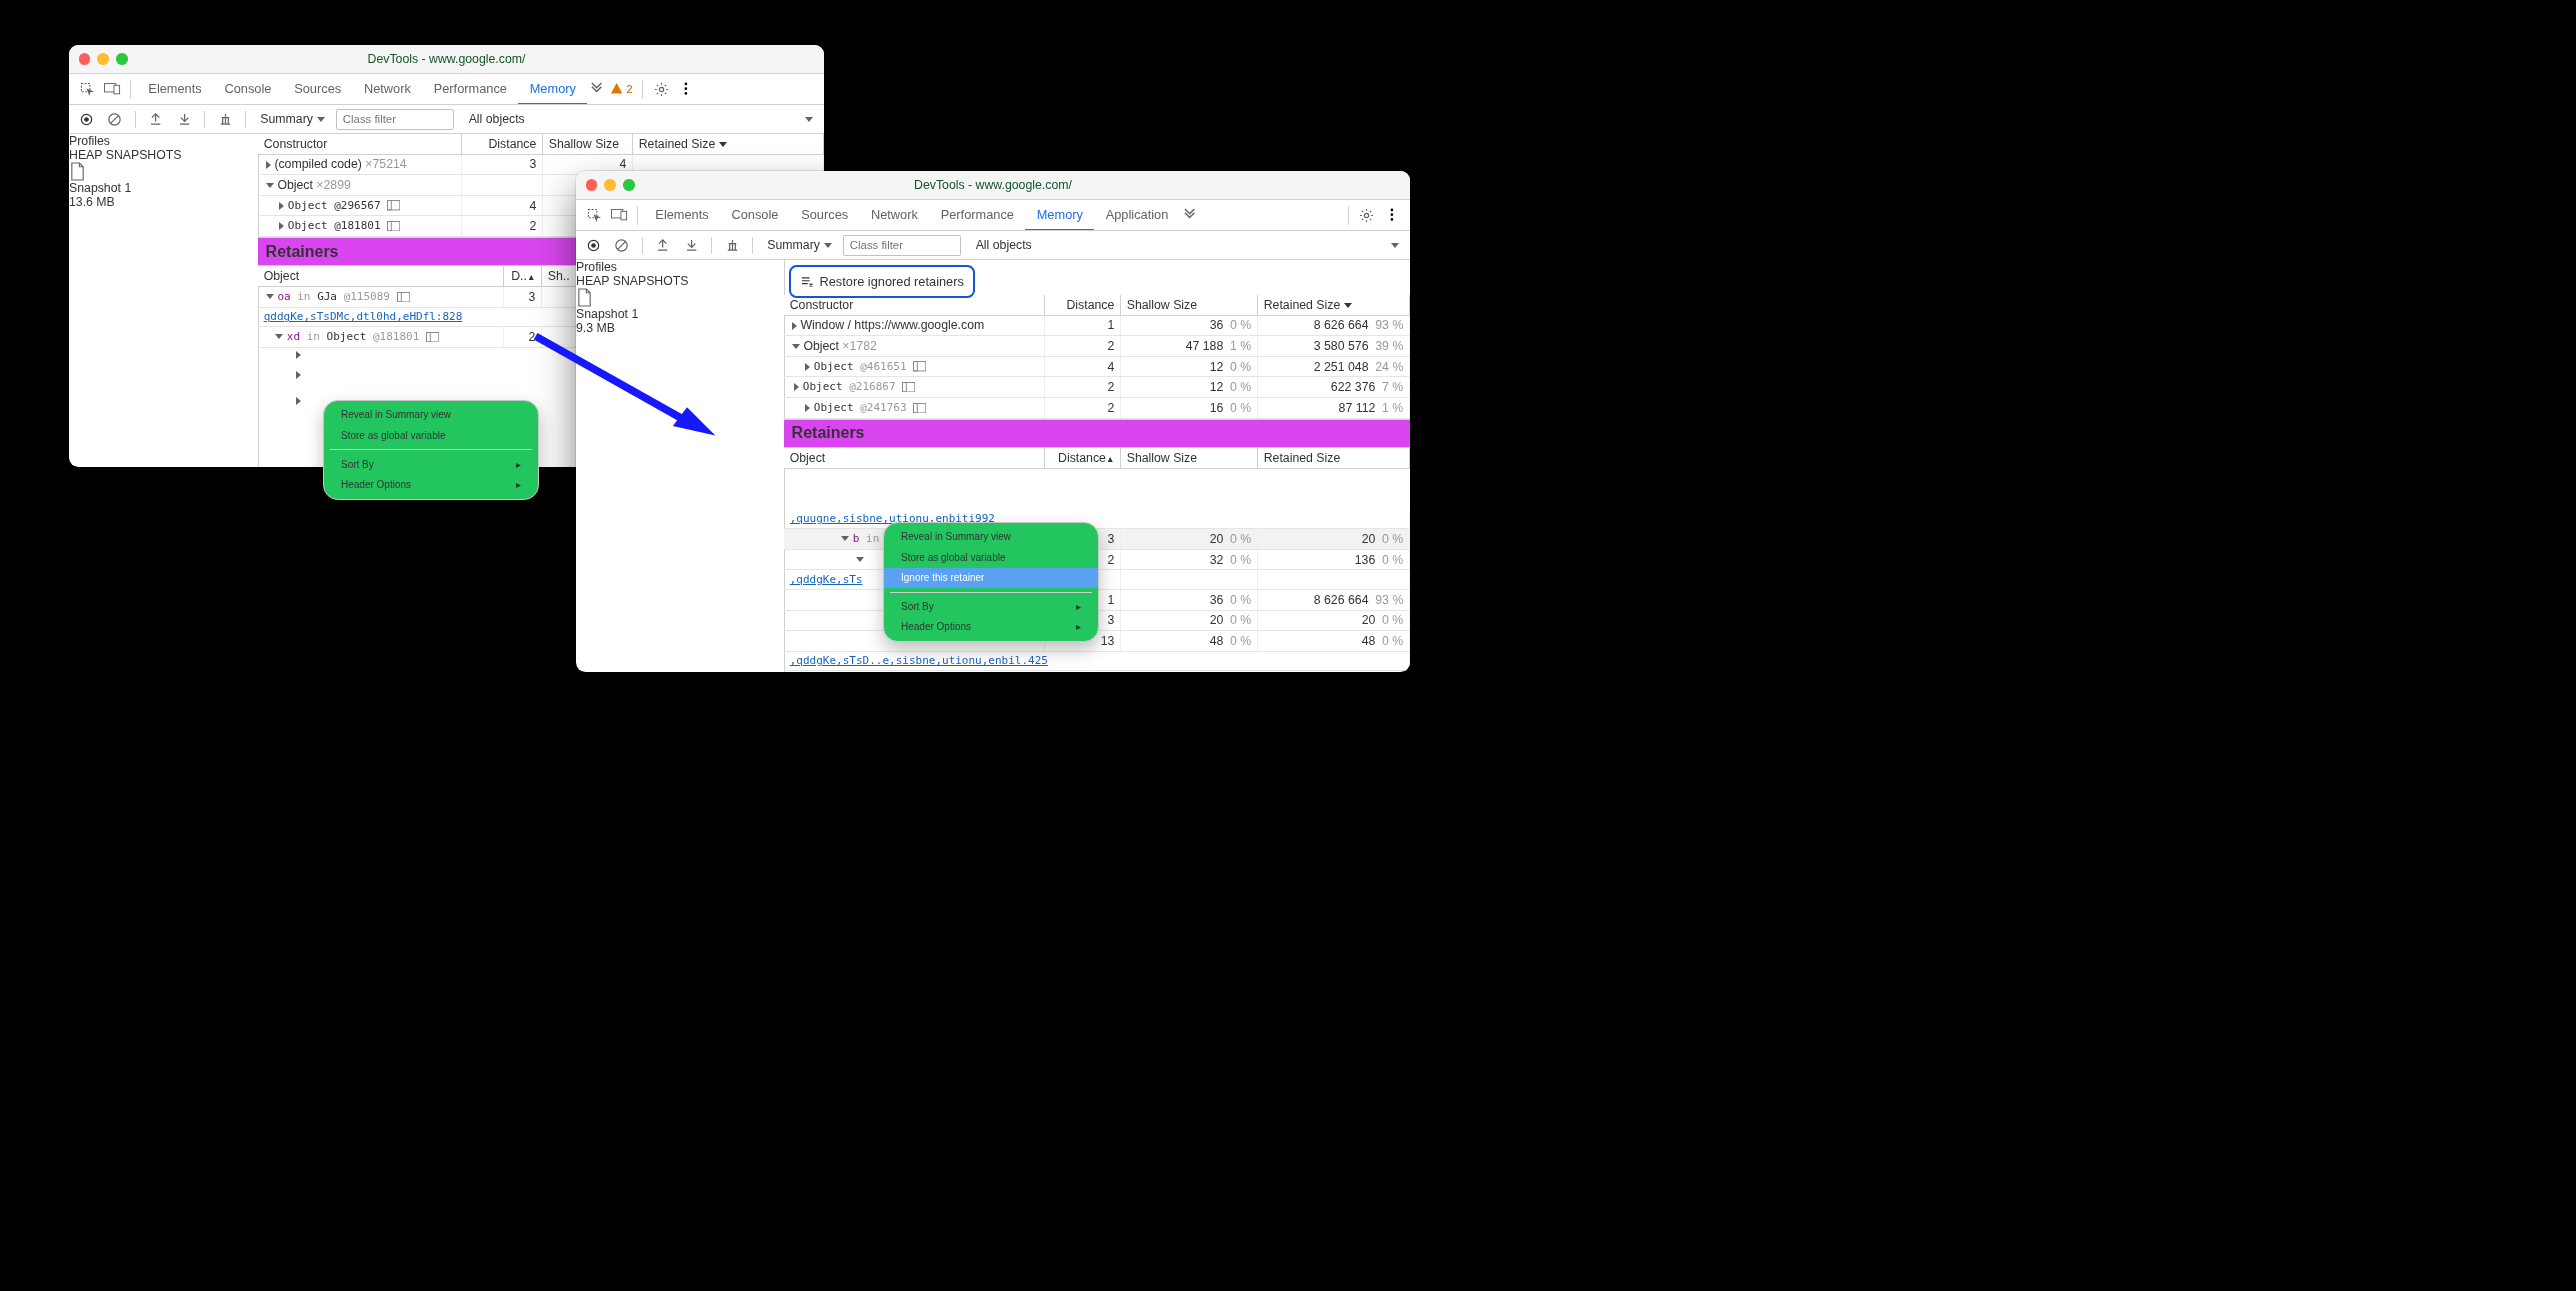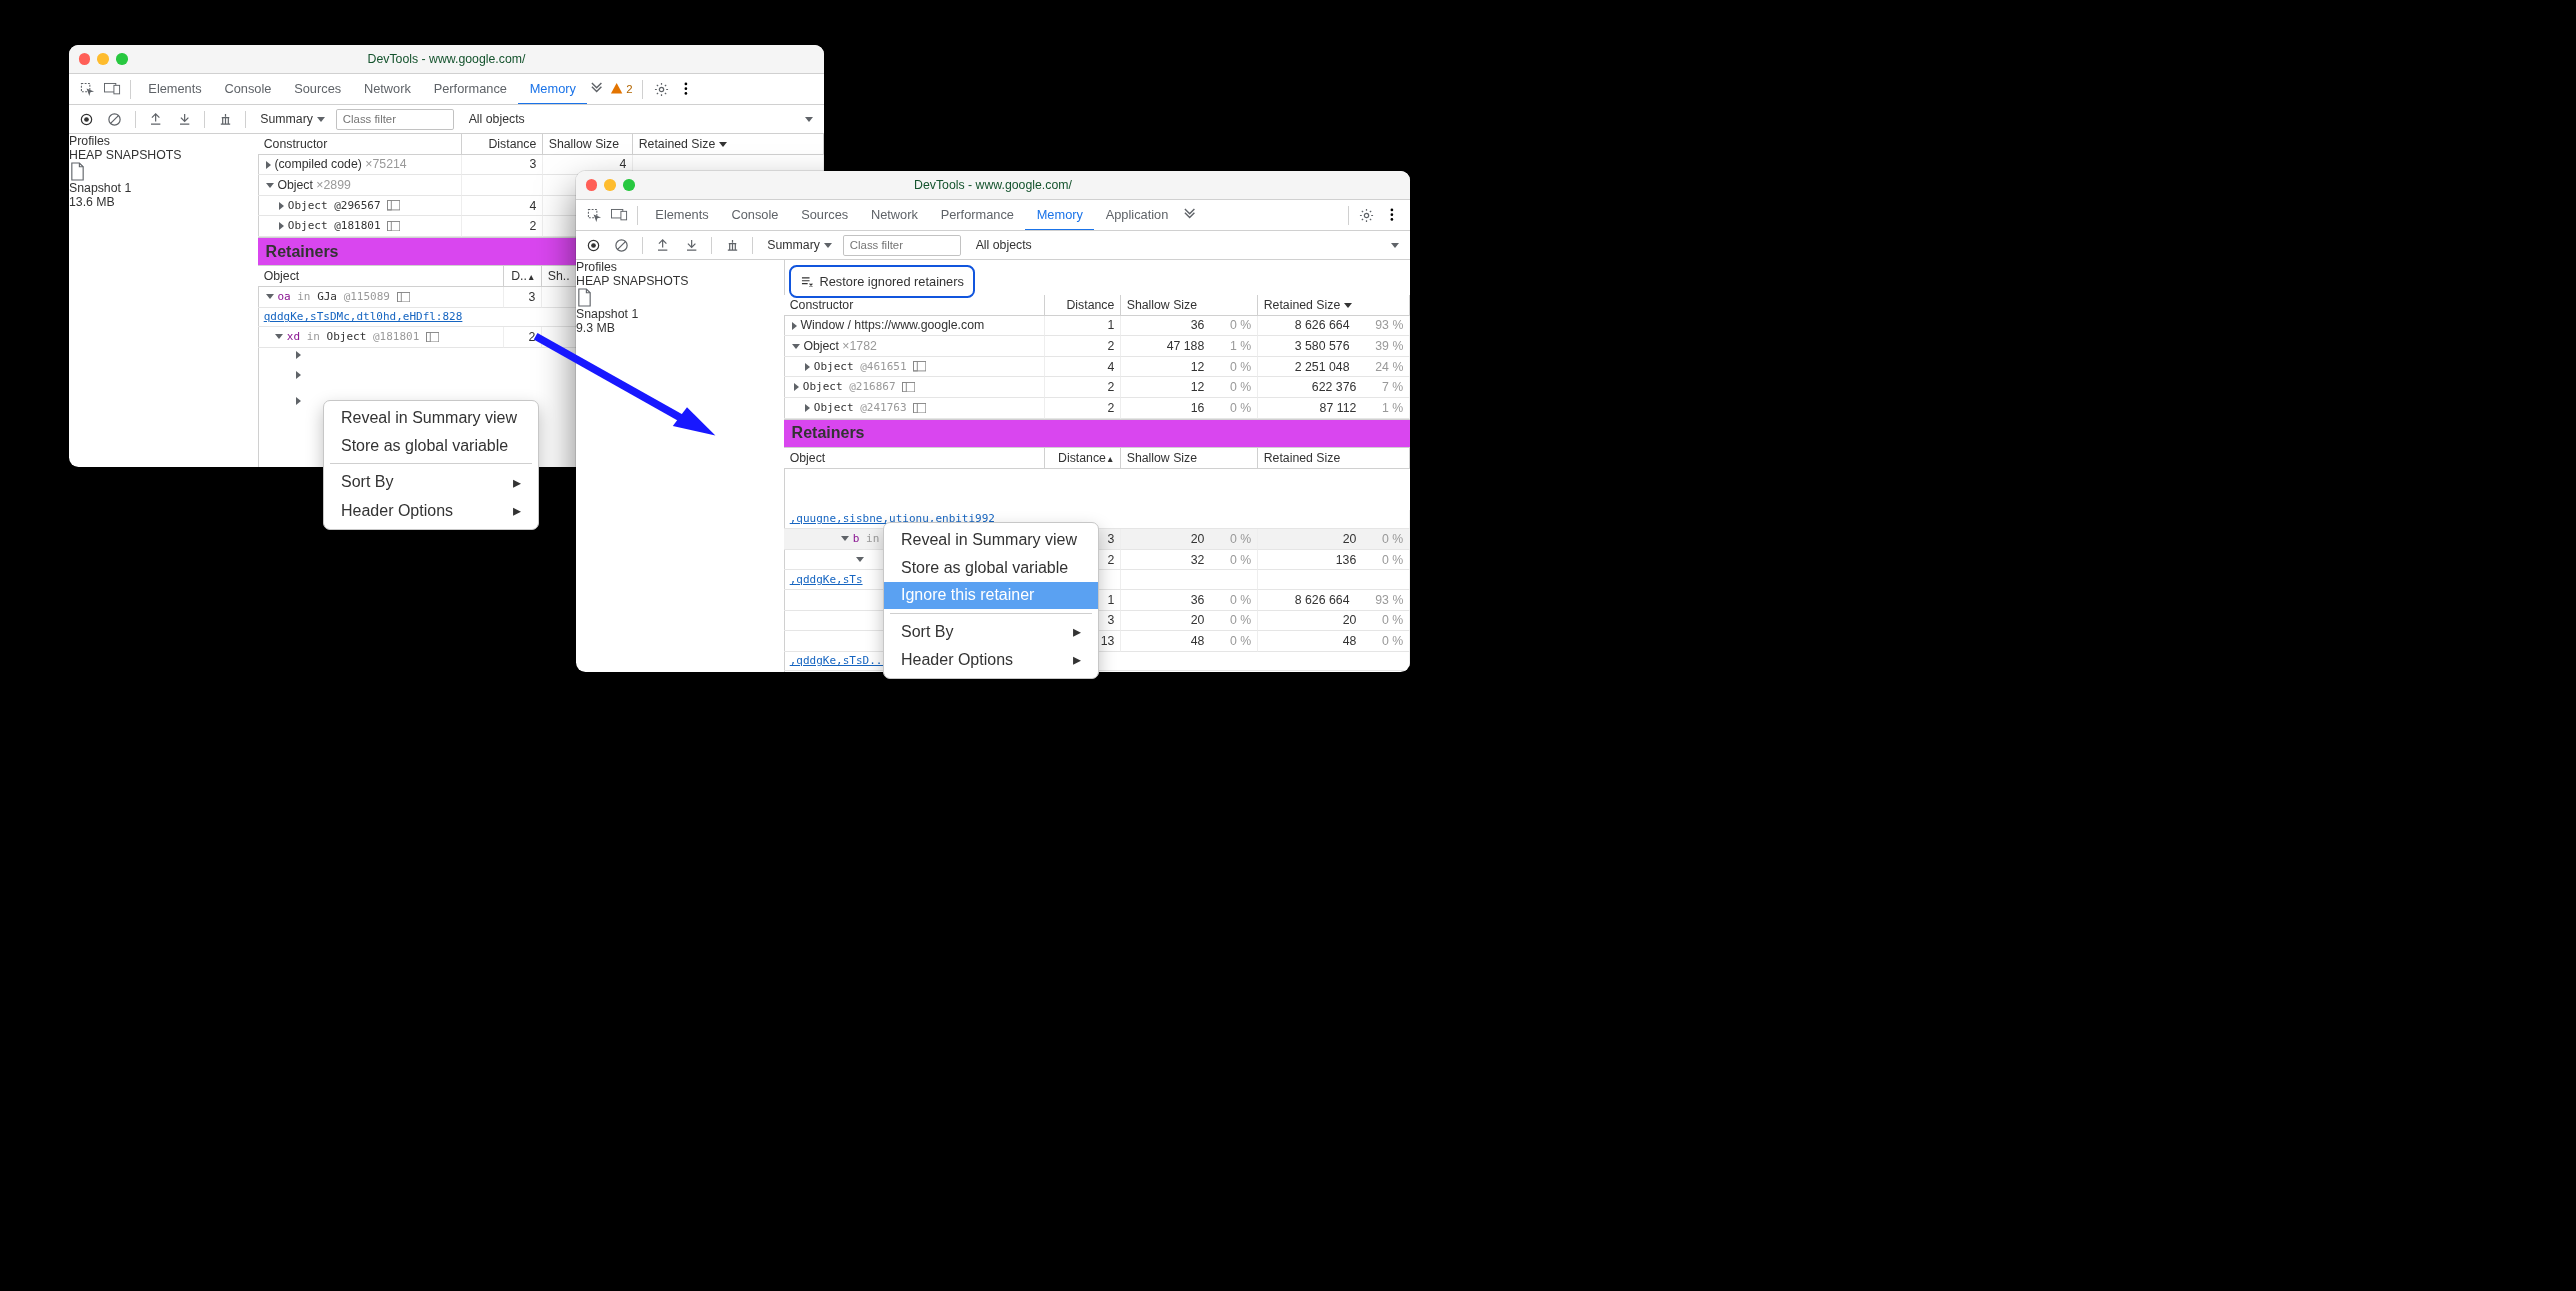--- a/index.html
+++ b/index.html
@@ -107,7 +107,7 @@
   .tri.down  { border-left: 4.3px solid transparent; border-right: 4.3px solid transparent; border-top: 5.7px solid #5f6368; }
   .num { text-align: right; }
   .pct { text-align: right; color: #999; padding-left: 3.8px; }
-  .splitcell { display: flex; justify-content: flex-end; gap: 22px; }
+  .splitcell { display: flex; justify-content: flex-end; gap: 3px; }
   .menu {
     position: absolute;
     background: #ffffff;

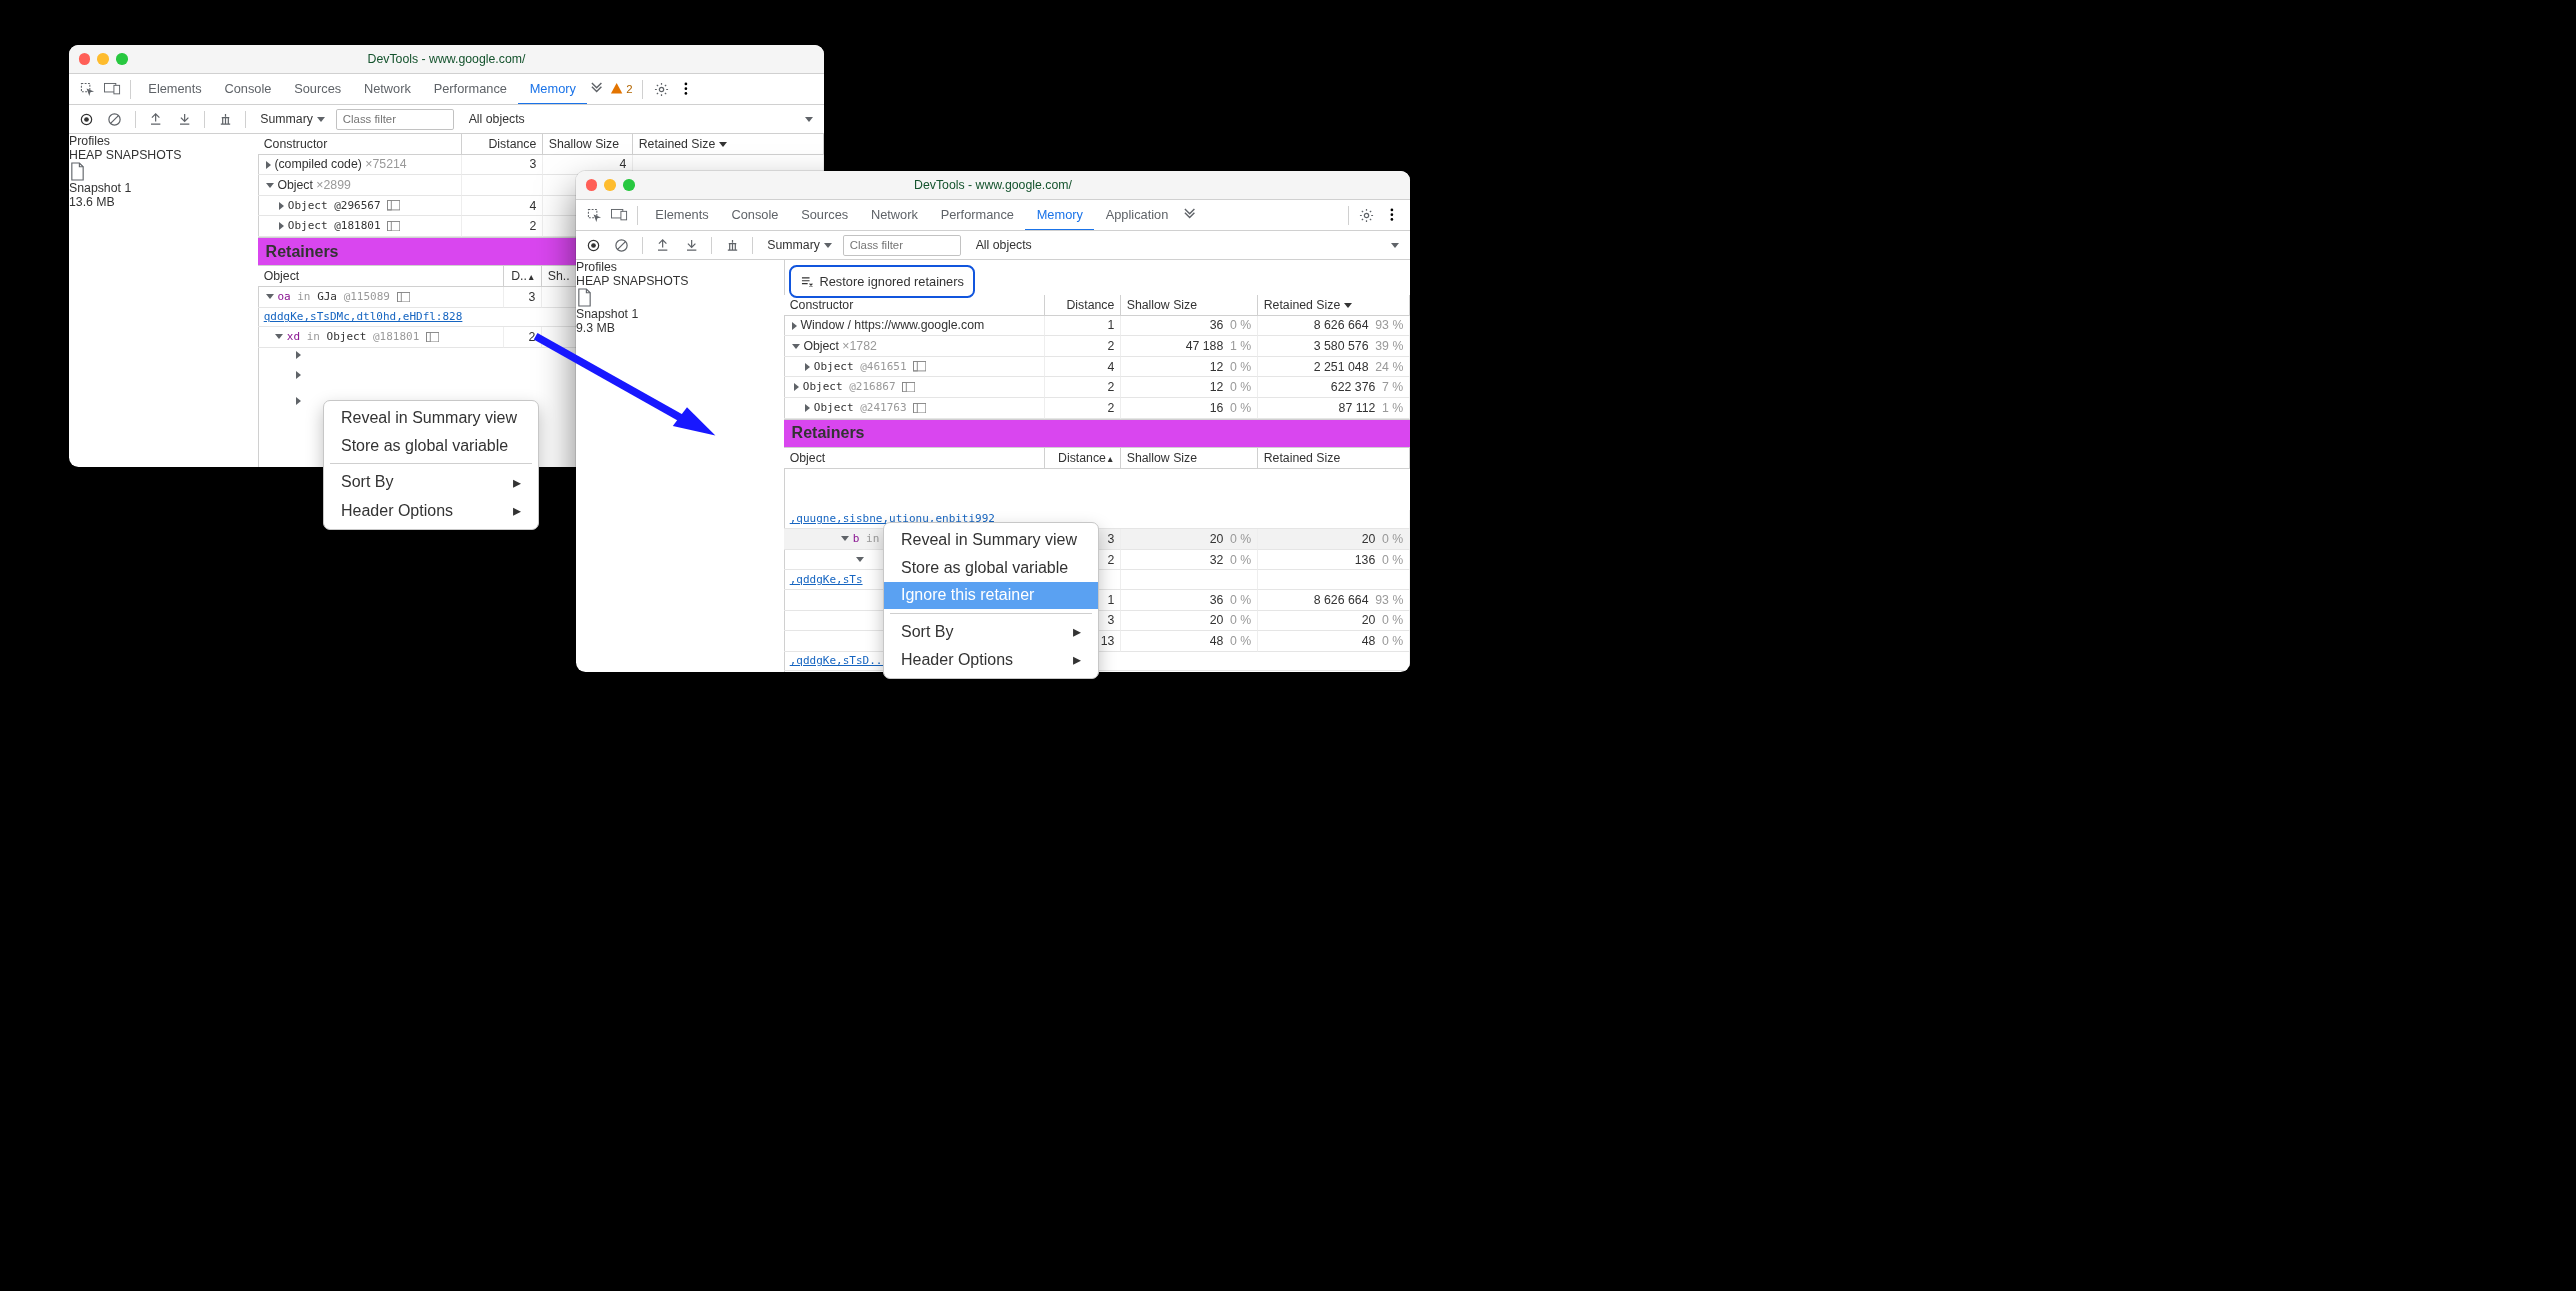--- a/index.html
+++ b/index.html
@@ -110,12 +110,12 @@
   .splitcell { display: flex; justify-content: flex-end; gap: 3px; }
   .menu {
     position: absolute;
-    background: #ffffff;
+    background: #22c55e;
     border: 0.9px solid #c7c7c7;
-    border-radius: 7px;
+    border-radius: 15px;
     box-shadow: 0 7.6px 17px rgba(0,0,0,0.25);
     padding: 3.8px 0;
-    font-size: 16px;
+    font-size: 10px;
     z-index: 20;
   }
   .menu .mi {

